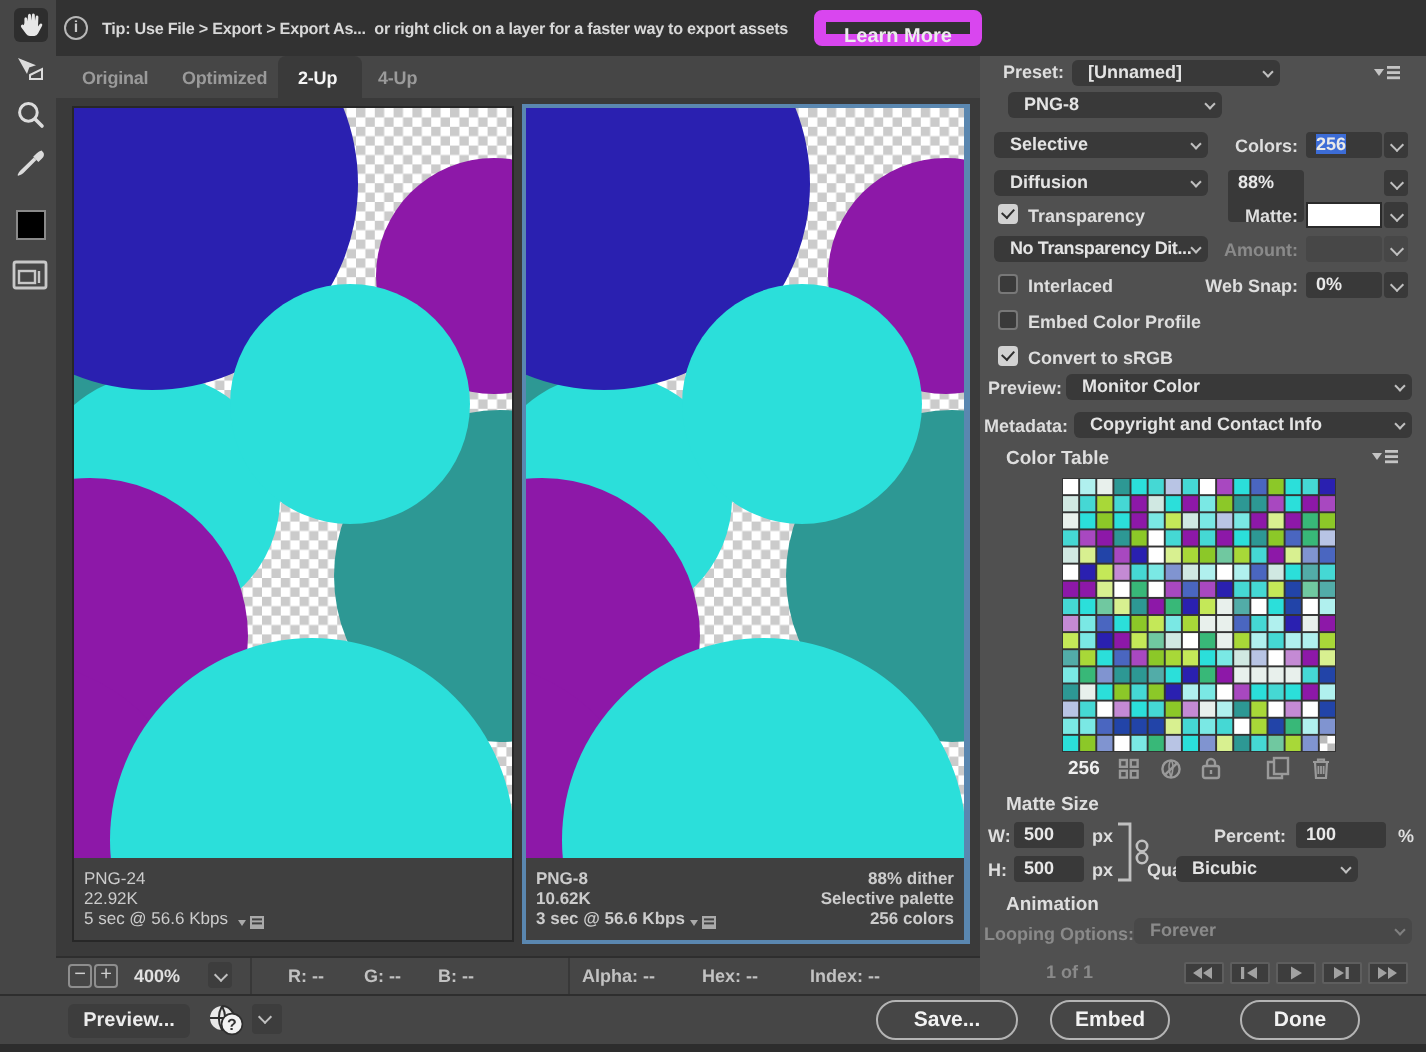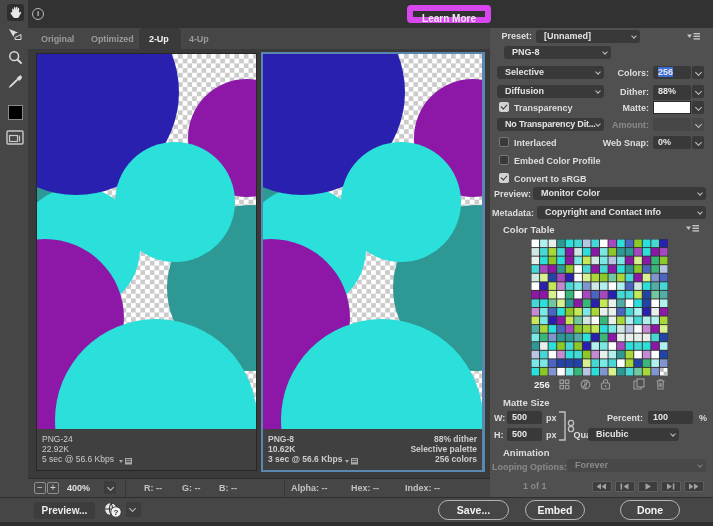--- a/index.html
+++ b/index.html
@@ -23,6 +23,7 @@
 
 <div class="abs" style="left:28px;top:0;width:685px;height:28px;background:#323232"></div>
 <div class="abs" style="left:32px;top:8px;width:12px;height:12px;border:1px solid #b8b8b8;border-radius:50%;color:#c8c8c8;font-size:8px;font-weight:bold;text-align:center;line-height:10px;">i</div>
+<div class="abs" style="left:51px;top:10px;font-size:8.1px;font-weight:bold;color:#d8d8d8;letter-spacing:-.13px">Tip: Use File &gt; Export &gt; Export As...&nbsp; or right click on a layer for a faster way to export assets</div>
 <div class="abs" style="left:407px;top:5px;width:84px;height:18px;border:6px solid #d946ef;border-radius:4px;color:#ececec;font-size:10px;font-weight:bold;text-align:center;line-height:16px">Learn More</div>
 
 <div class="abs" style="left:0;top:0;width:28px;height:478px;background:#464646"></div>

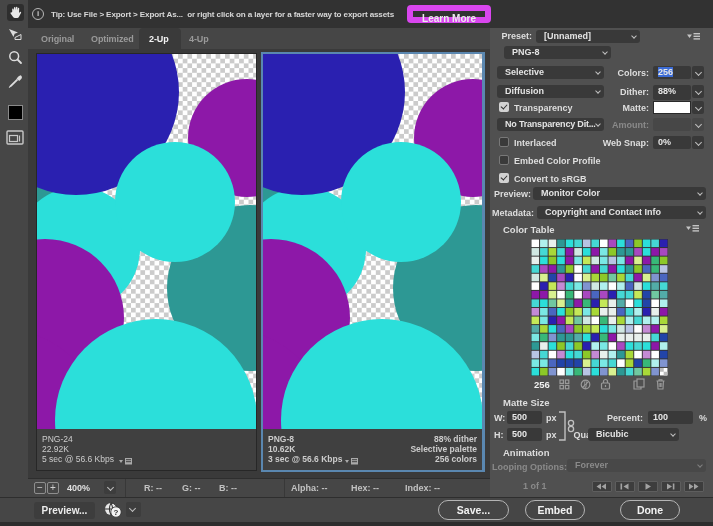--- a/index.html
+++ b/index.html
@@ -128,7 +128,7 @@
 
 <div class="dd" style="left:497px;top:85px;width:107px;height:13px">Diffusion<span class="chev"></span></div>
 <div class="lbl rlbl" style="left:577px;top:87px;width:72px">Dither:</div>
-<div class="inp" style="left:653px;top:85px;width:38px;height:15px">88%</div>
+<div class="inp" style="left:614px;top:85px;width:38px;height:26px">88%</div>
 <div class="stp" style="left:692px;top:85px;height:13px"></div>
 
 <div class="cb on" style="left:499px;top:102px"></div>

